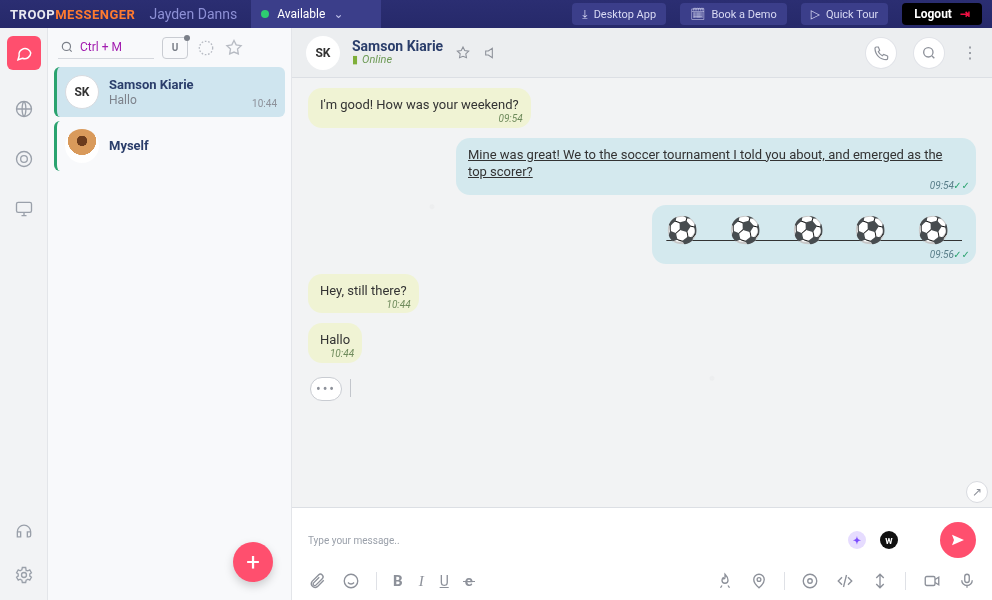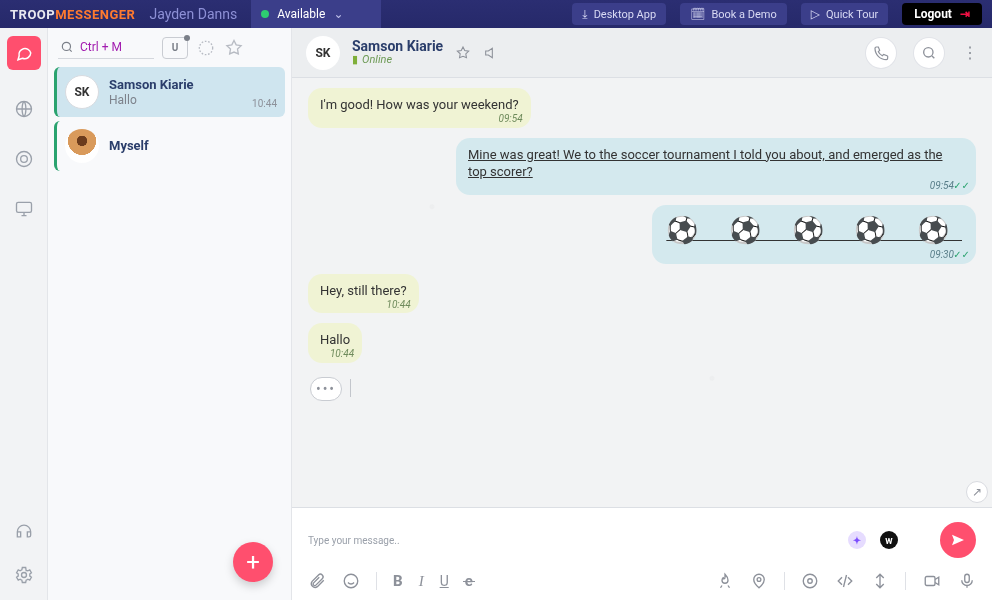--- a/index.html
+++ b/index.html
@@ -264,7 +264,7 @@
           <div class="bubble out"><span>Mine was great! We to the soccer tournament I told you about, and emerged as the top scorer?</span><span class="ts">09:54</span><span class="tick">✓✓</span></div>
         </div>
         <div class="row right">
-          <div class="bubble out emoji"><span class="soccer">⚽ ⚽ ⚽ ⚽ ⚽</span><span class="ts">09:30</span><span class="tick">✓✓</span></div>
+          <div class="bubble out emoji"><span class="soccer">⚽ ⚽ ⚽ ⚽ ⚽</span><span class="ts">09:56</span><span class="tick">✓✓</span></div>
         </div>
         <div class="row ">
           <div class="bubble in"><span>Hey, still there?</span><span class="ts">10:44</span></div>

